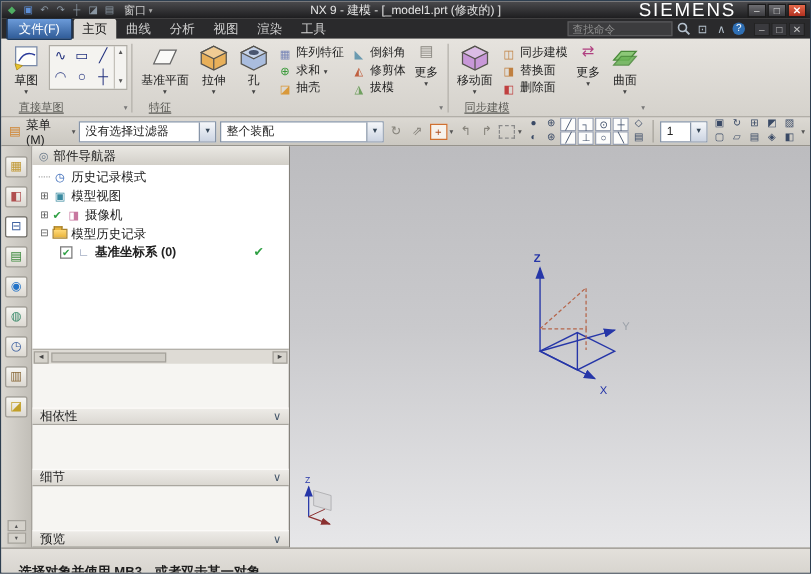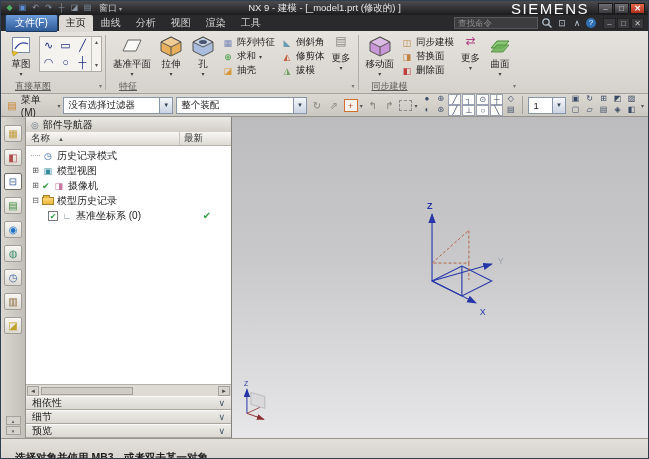--- a/index.html
+++ b/index.html
@@ -432,13 +432,6 @@
         <span class="hicon">◎</span>
         <span>部件导航器</span>
       </div>
-      <div class="nav-cols">
-        <span class="cname">
-          <span>名称</span>
-          <span class="sort">▲</span>
-        </span>
-        <span class="clatest">最新</span>
-      </div>
       <div class="tree">
         <div class="trow">
           <span class="tconn"></span>

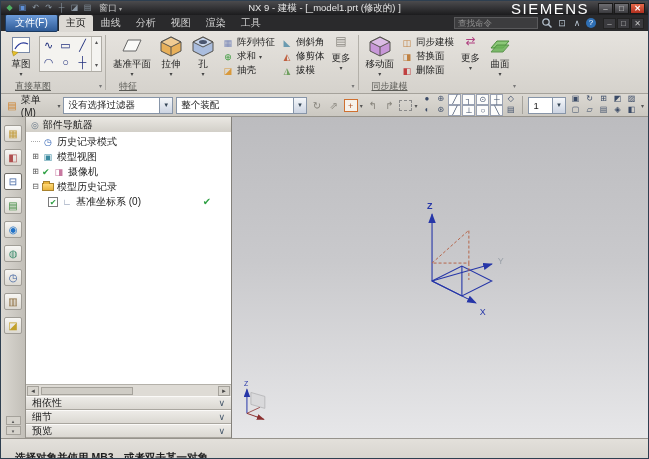--- a/index.html
+++ b/index.html
@@ -104,7 +104,7 @@
 .tfolder { width:12px; height:8px; background:linear-gradient(#ffd978,#e9b43b); border:1px solid #a8822e; position:relative; margin-right:3px; flex:none; }
 .tfolder:before { content:""; position:absolute; left:0; top:-3px; width:5px; height:2px; background:#e9b43b; border:1px solid #a8822e; border-bottom:none; }
 .tcheck { width:10px; height:10px; border:1px solid #7a7a7a; background:#fff; font-size:8px; line-height:9px; color:#2fa044; text-align:center; margin-right:3px; flex:none; }
-.tlabel.strong { font-weight:normal; }
+.tlabel.strong { font-weight:bold; }
 .tlatest { margin-left:auto; width:48px; text-align:center; color:#2fa044; font-size:10px; }
 .hscroll { height:12px; background:#dedbd5; border-top:1px solid #b4b1aa; display:flex; align-items:center; padding:0 1px; flex:none; }
 .hs-btn { width:12px; height:10px; background:#d6d3cc; border:1px solid #a5a29b; font-size:6px; color:#444; text-align:center; line-height:9px; flex:none; }

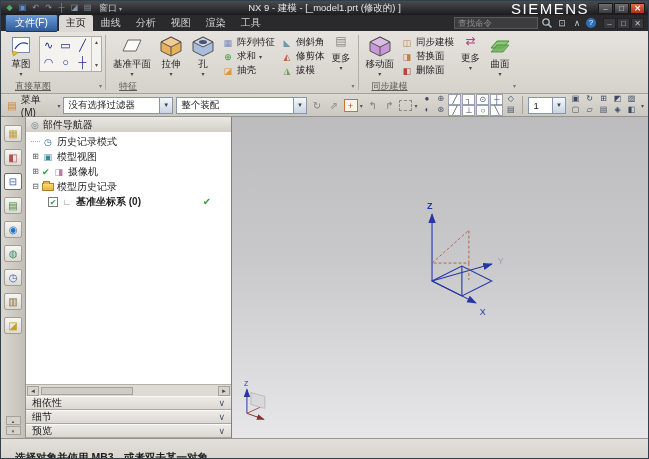--- a/index.html
+++ b/index.html
@@ -110,7 +110,7 @@
 .hs-btn { width:12px; height:10px; background:#d6d3cc; border:1px solid #a5a29b; font-size:6px; color:#444; text-align:center; line-height:9px; flex:none; }
 .hs-thumb { height:8px; width:92px; background:#cfccc5; border:1px solid #a5a29b; margin-left:2px; }
 .hs-space { flex:1; }
-.nsec { height:14px; background:linear-gradient(#edebe7,#dbd8d2); border-top:1px solid #fbfaf8; border-bottom:1px solid #a9a69f; display:flex; align-items:center; padding:0 6px; font-size:10px; color:#222; flex:none; }
+.nsec { height:14px; background:linear-gradient(#edebe7,#dbd8d2); border-top:1px solid #fbfaf8; border-bottom:1px solid #a9a69f; display:flex; align-items:center; padding:0 6px; font-size:10px; color:#222; flex:none;margin-top:35px; }
 .nsec .ch { margin-left:auto; color:#44566a; font-size:9px; }
 
 

